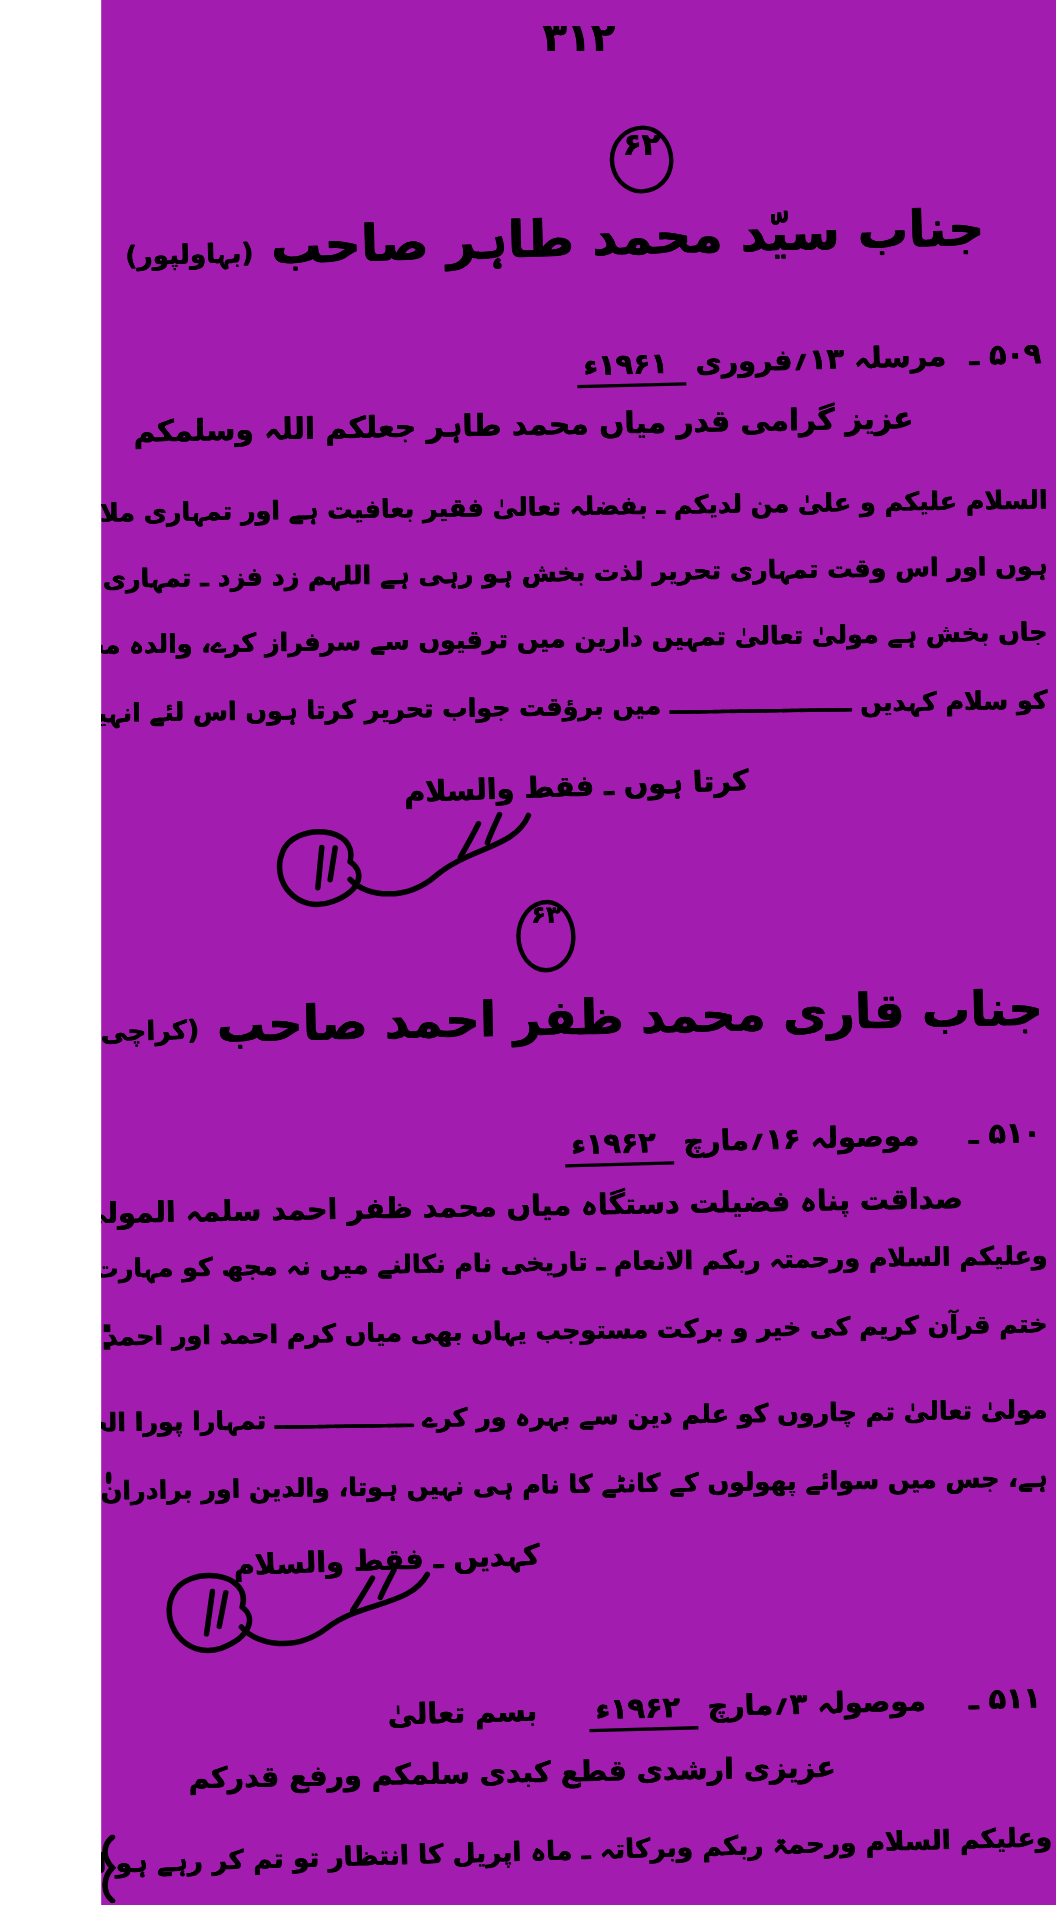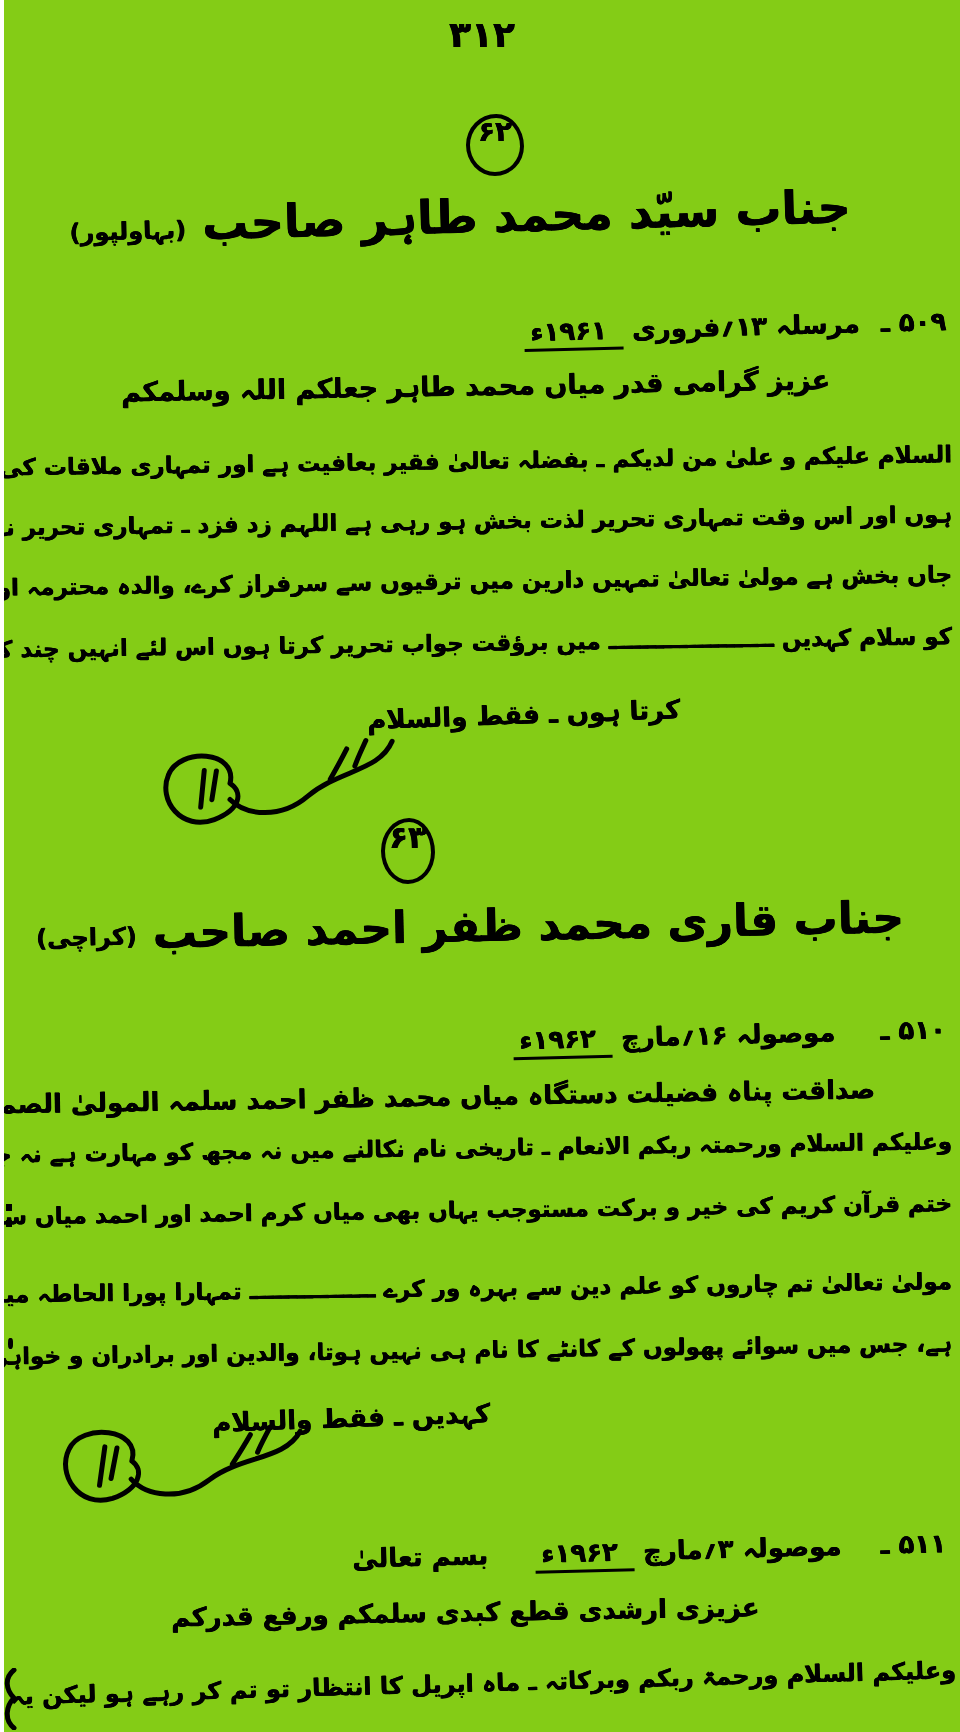--- a/index.html
+++ b/index.html
@@ -4,7 +4,7 @@
 <style>
   html,body{margin:0;padding:0;background:#fff;}
   .page{
-    position:relative;width:956px;height:1732px;background:#84cc16;overflow:hidden;
+    position:relative;width:868px;height:1732px;background:#a21caf;overflow:hidden;
     font-family:"DejaVu Sans",sans-serif;font-weight:bold;color:#000;direction:rtl;
   }
   .abs{position:absolute;}

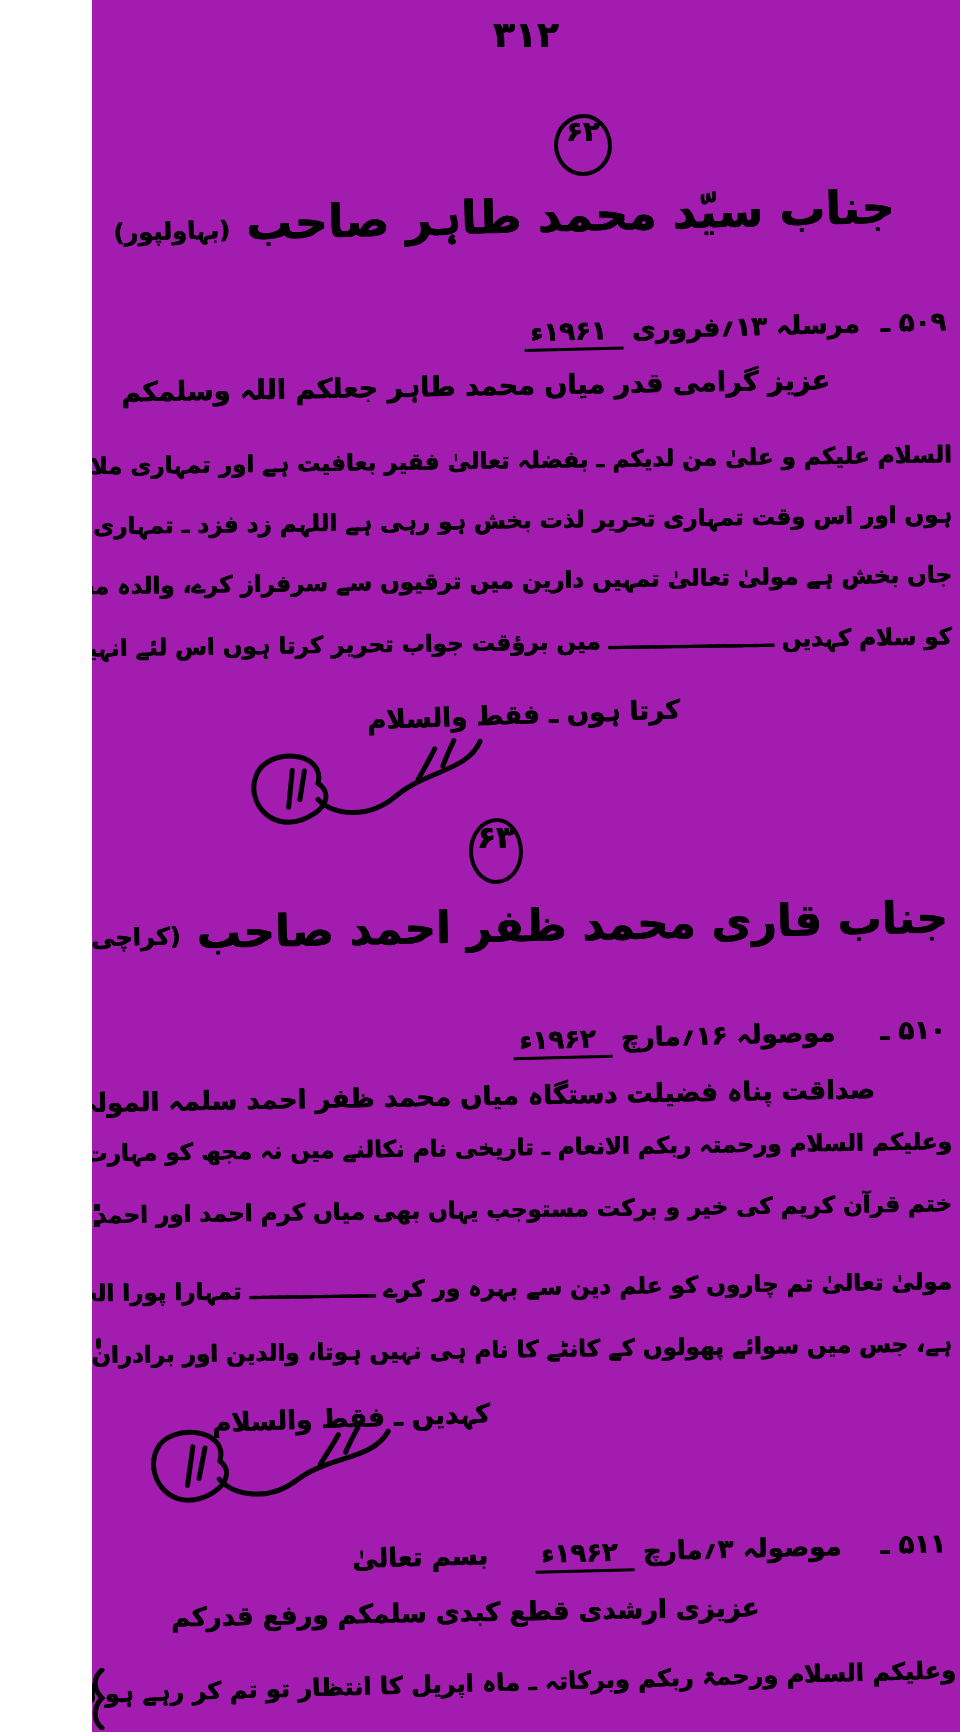--- a/index.html
+++ b/index.html
@@ -80,7 +80,7 @@
     </svg>
   </div>
 
-  <div class="abs circle-num ink" style="top:818px;left:377px;width:46px;height:58px;font-size:31px;">
+  <div class="abs circle-num ink" style="top:818px;left:377px;width:46px;height:58px;font-size:22px;">
     <span>۶۳</span>
   </div>
 

